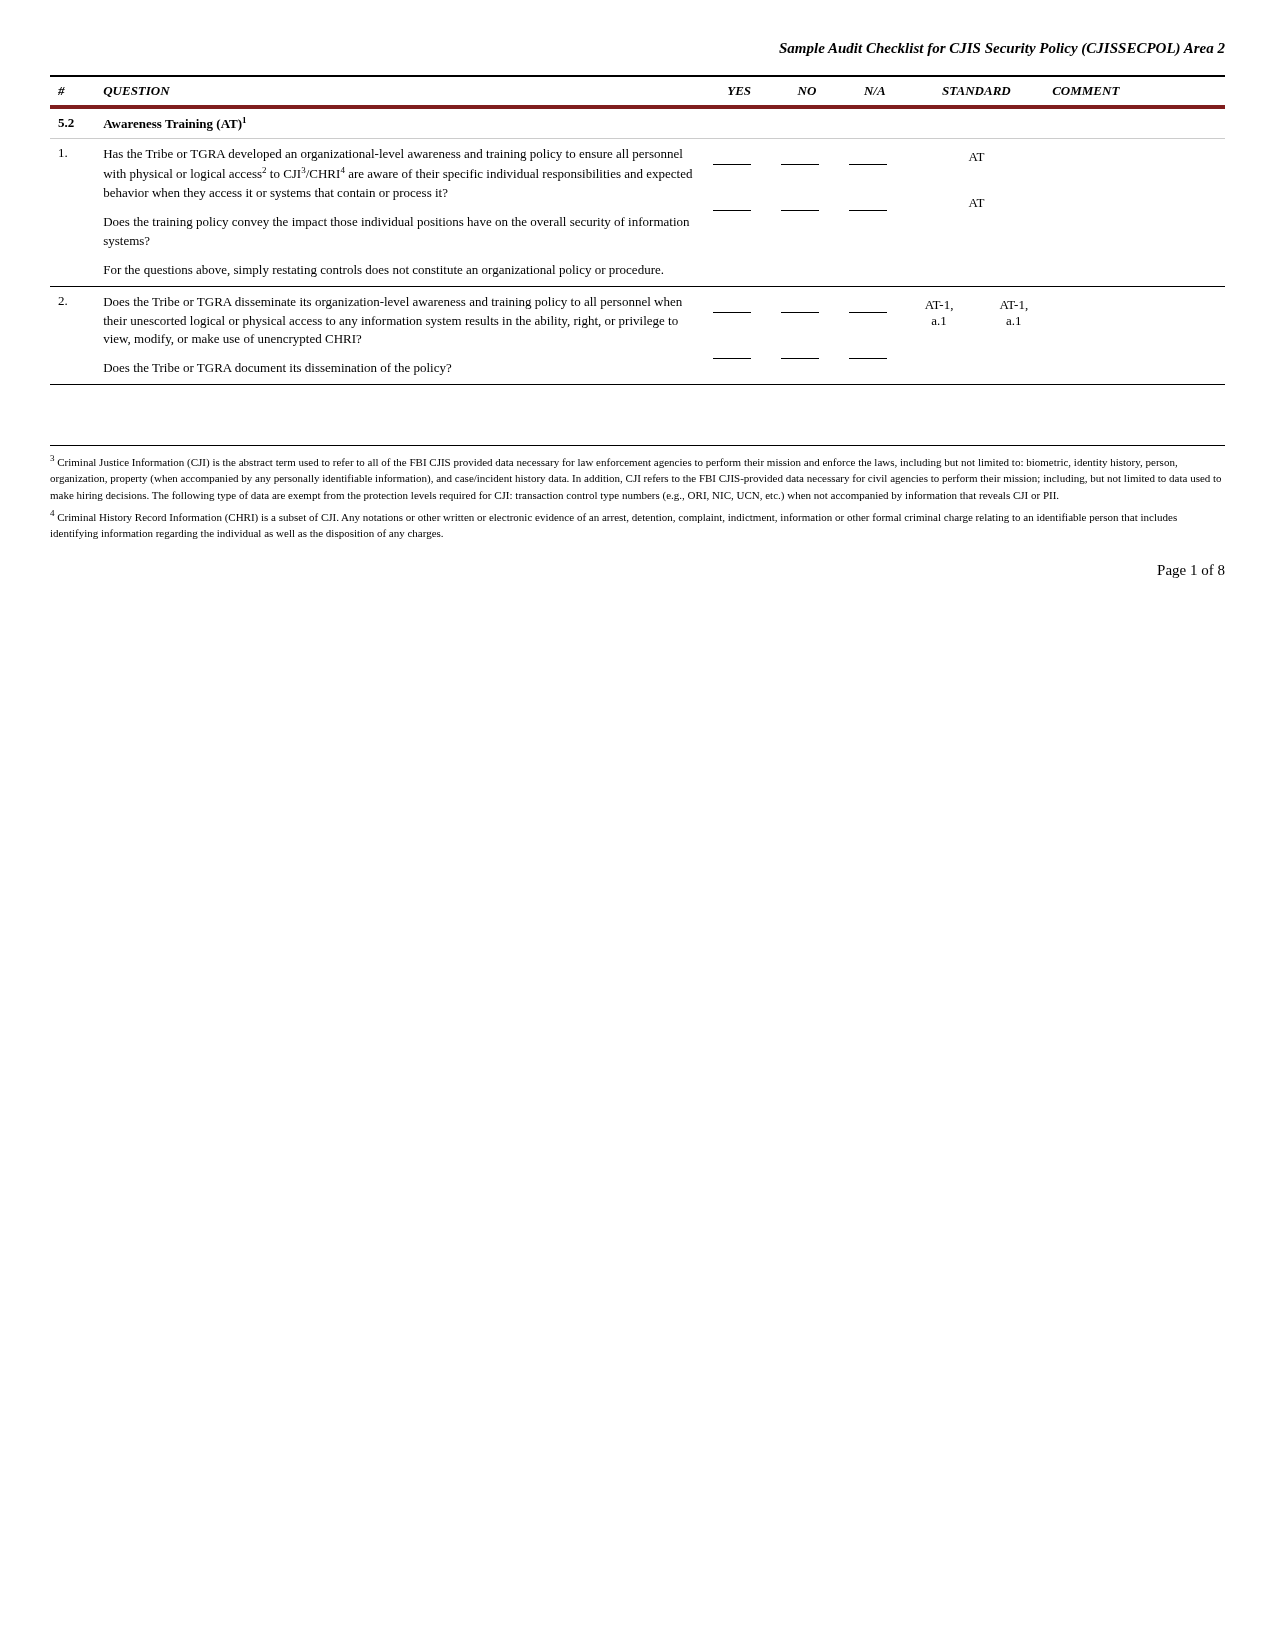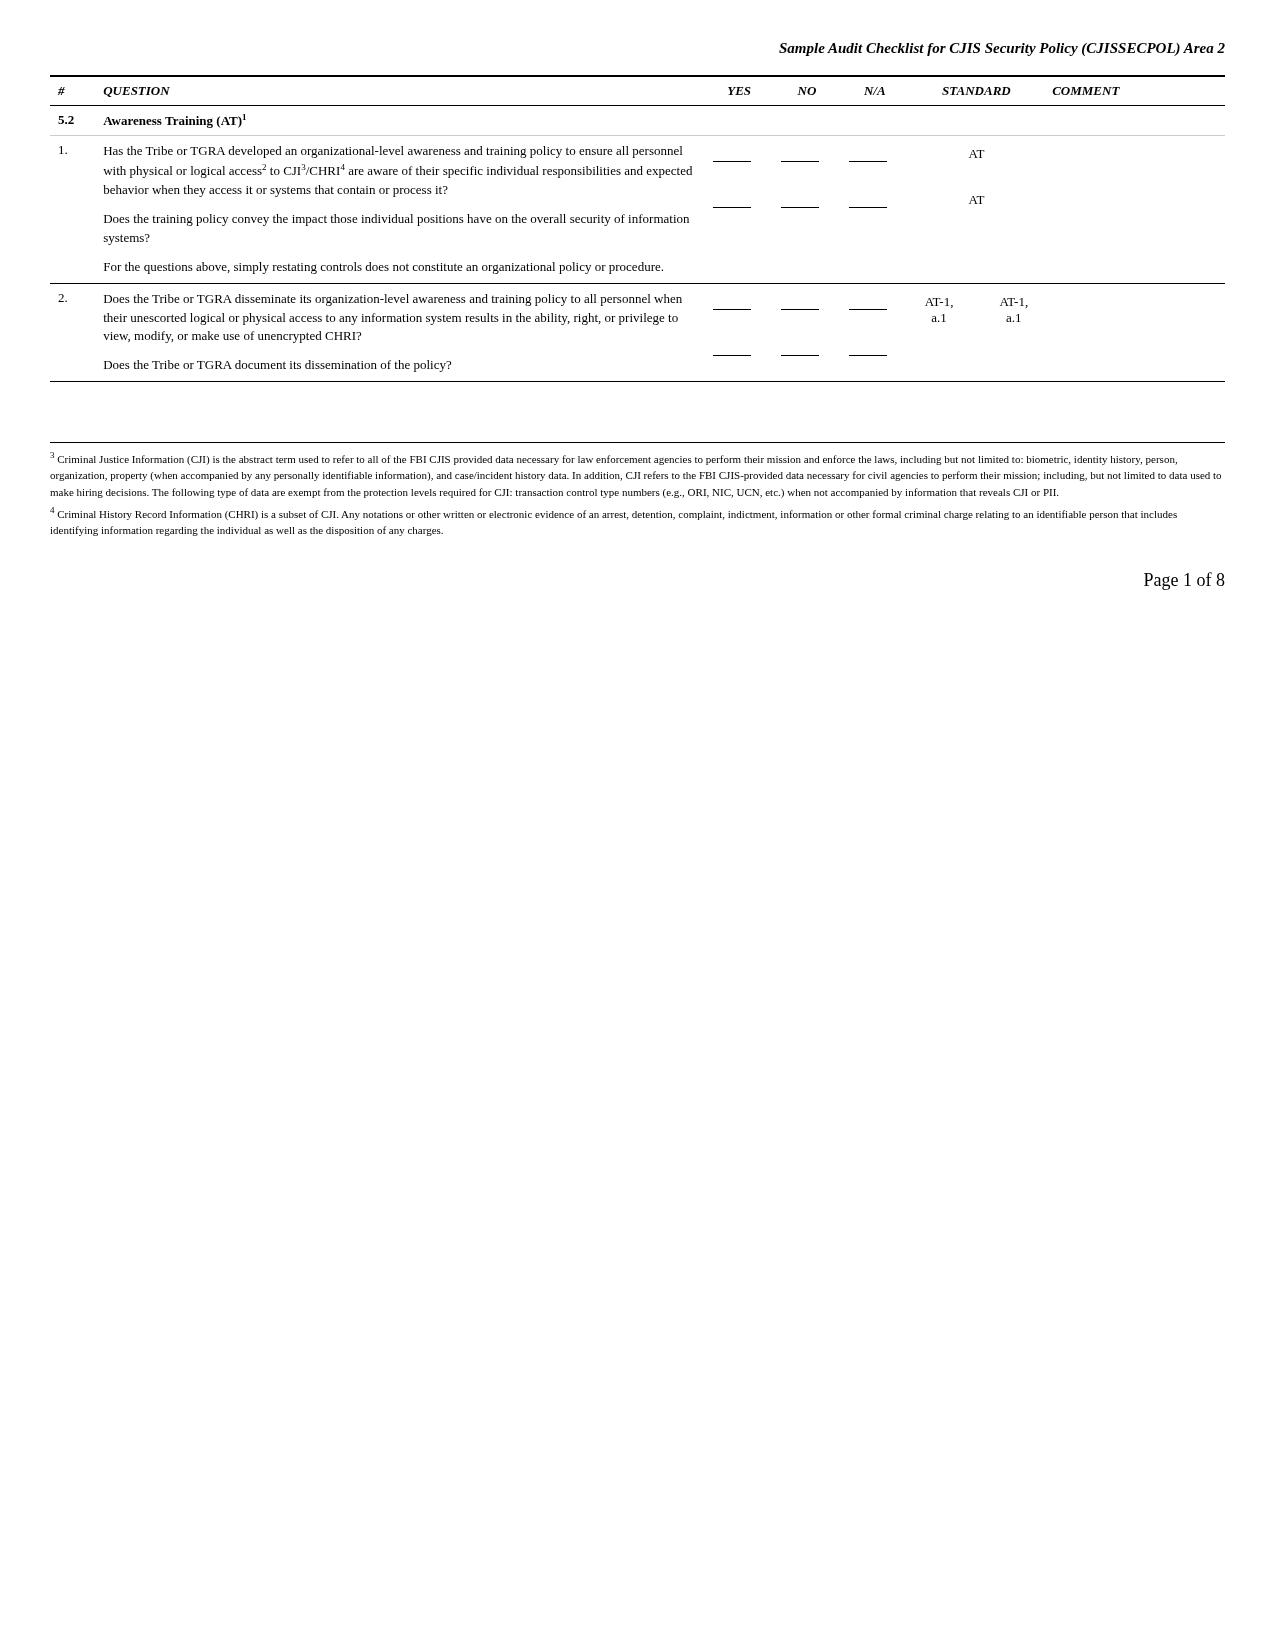--- a/index.html
+++ b/index.html
@@ -43,7 +43,7 @@
       background: #fff;
       font-weight: bold;
       font-size: 13px;
-      border-top: 1px solid #7f1d1d;
+      border-top: 4px solid #7f1d1d;
       border-bottom: 1px solid #ccc;
       padding: 8px 8px;
     }

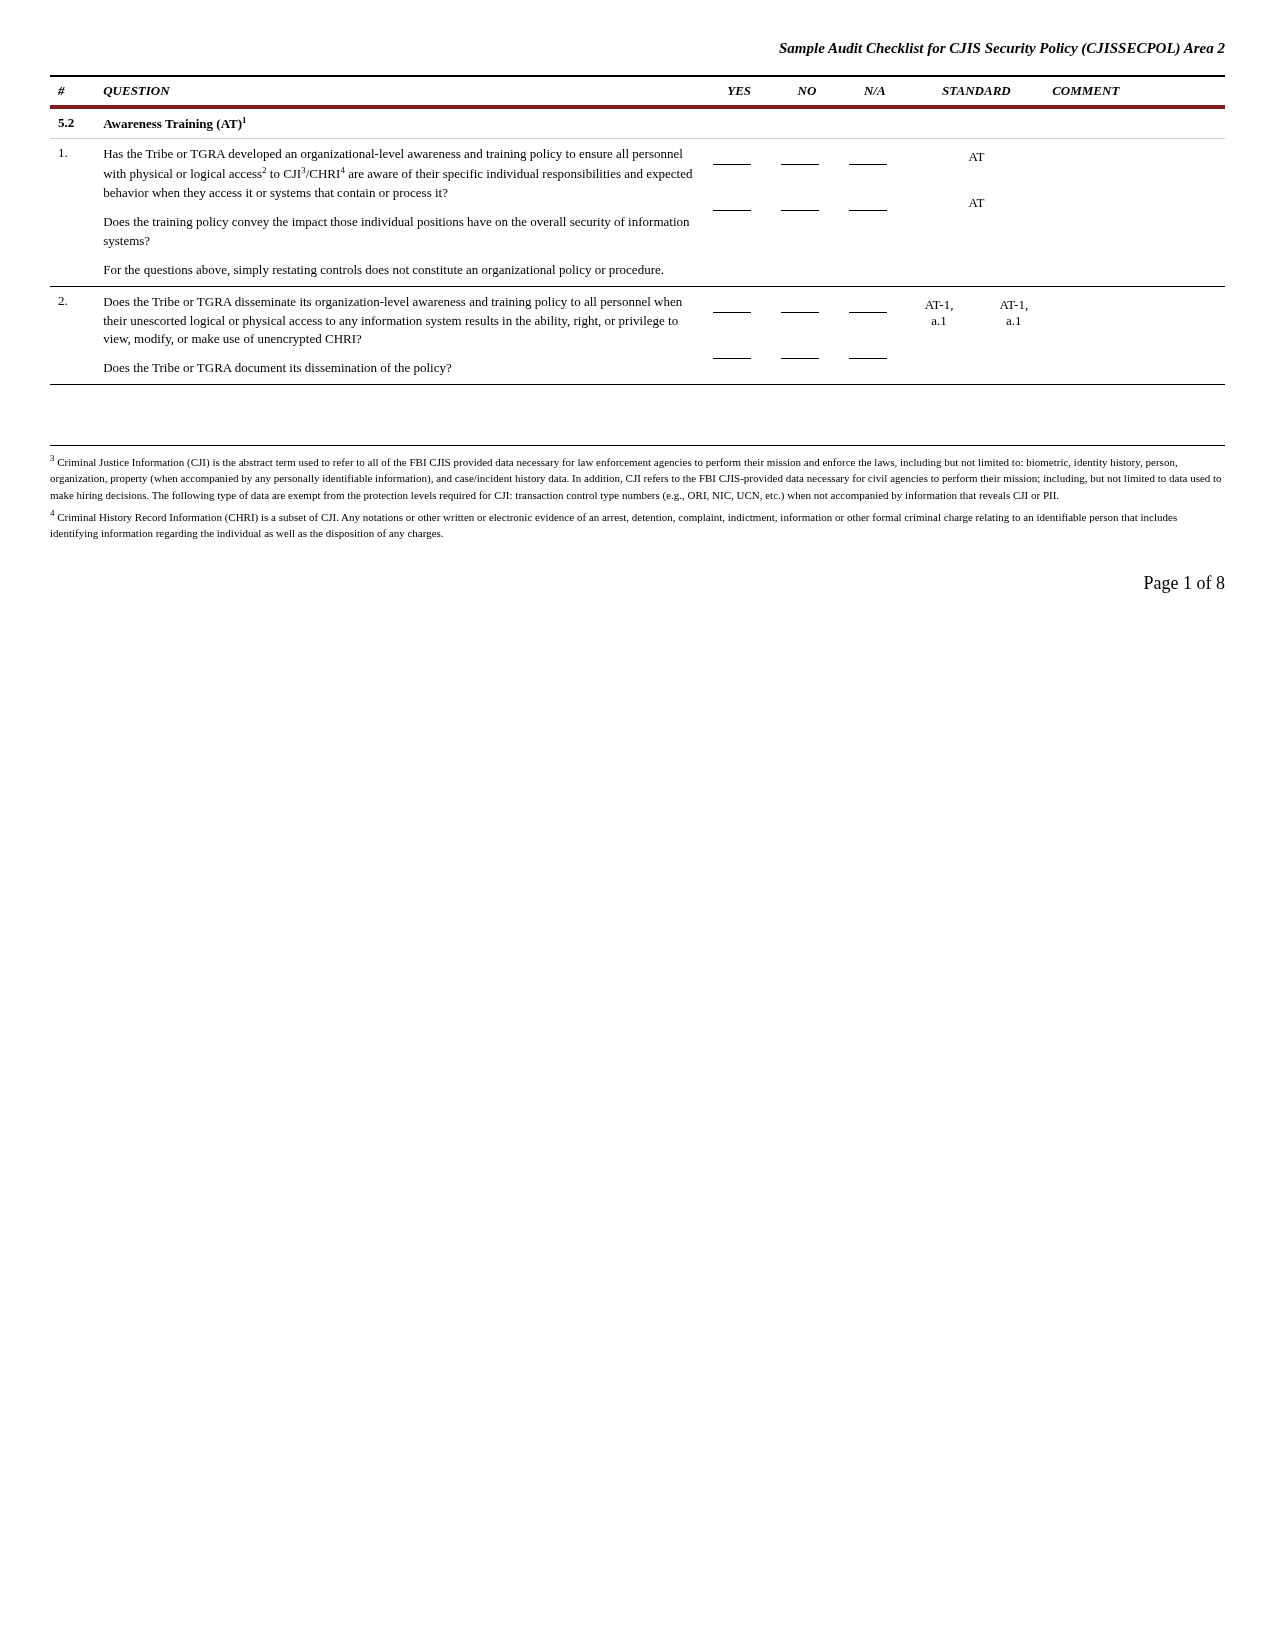--- a/index.html
+++ b/index.html
@@ -76,8 +76,8 @@
     }
     .page-number {
       text-align: right;
-      font-size: 18px;
-      margin-top: 31px;
+      font-size: 15px;
+      margin-top: 20px;
     }
     sup { font-size: 9px; vertical-align: super; }
     .td-yes, .td-no, .td-na {

